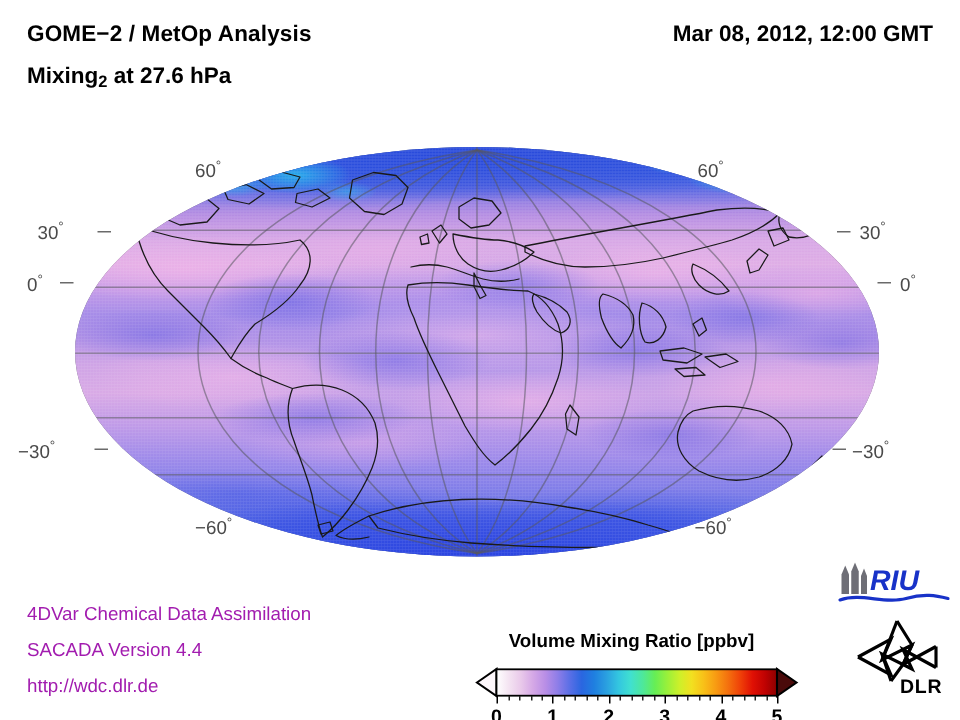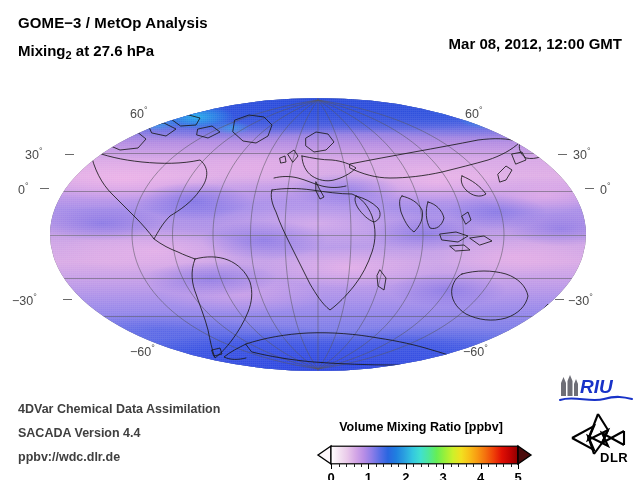--- a/index.html
+++ b/index.html
@@ -212,7 +212,7 @@
 
 <div id="page">
 
-  <div id="header-title-line1">GOME−3 / MetOp Analysis</div>
+  <div id="header-title-line1">GOME−2 / MetOp Analysis</div>
 
   <div id="header-title-line2"><span>Mixing</span><span class="sub">2</span><span> at 27.6 hPa</span></div>
 

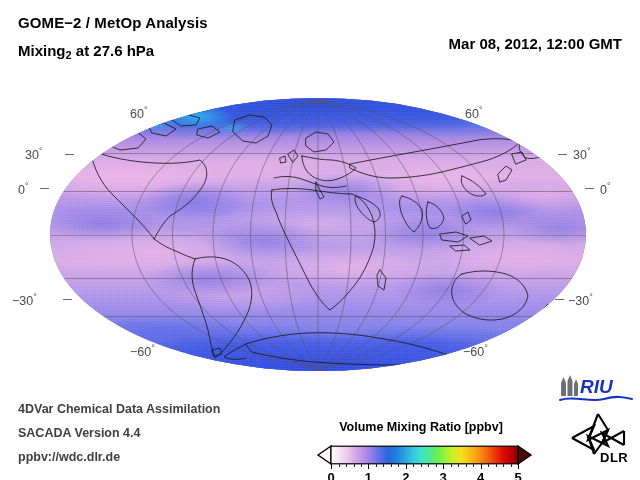--- a/index.html
+++ b/index.html
@@ -48,7 +48,6 @@
     font-weight: bold;
     color: #000000;
     white-space: nowrap;
-    margin-top: 21px;
   }
 
   

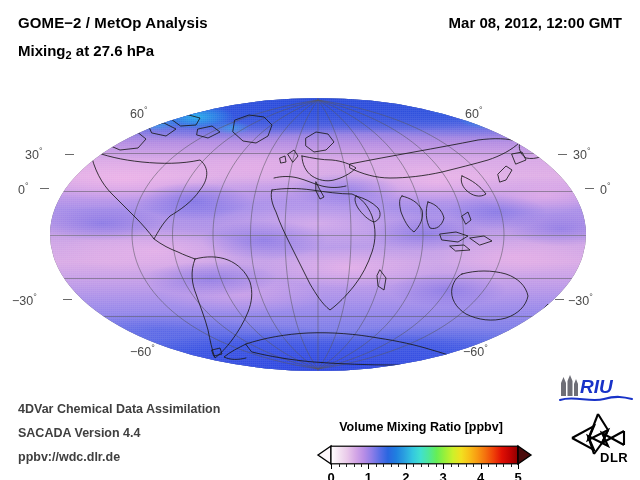--- a/index.html
+++ b/index.html
@@ -116,8 +116,8 @@
     position: absolute;
     left: 18px;
     font-size: 12.5px;
-    font-weight: bold;
-    color: #404040;
+    font-weight: normal;
+    color: #a21caf;
     white-space: nowrap;
   }
   #footer-line-1 { top: 402px; }

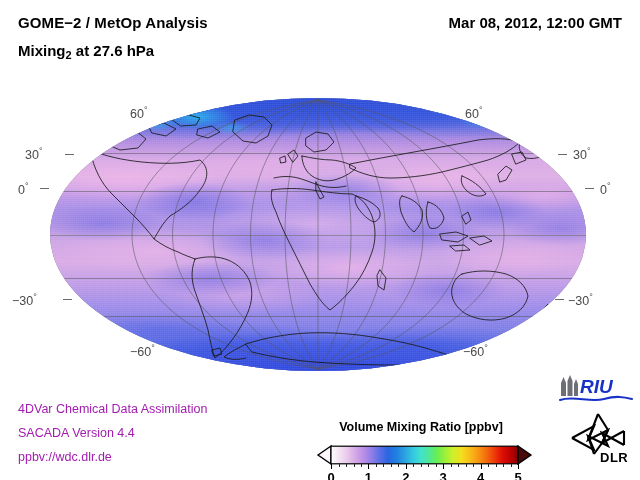--- a/index.html
+++ b/index.html
@@ -439,7 +439,7 @@
 
   <div class="footer-line" id="footer-line-1">4DVar Chemical Data Assimilation</div>
   <div class="footer-line" id="footer-line-2">SACADA Version 4.4</div>
-  <div class="footer-line" id="footer-line-3">ppbv://wdc.dlr.de</div>
+  <div class="footer-line" id="footer-line-3">http://wdc.dlr.de</div>
 
   <div id="colorbar-block">
     <div id="colorbar-title">Volume Mixing Ratio [ppbv]</div>

